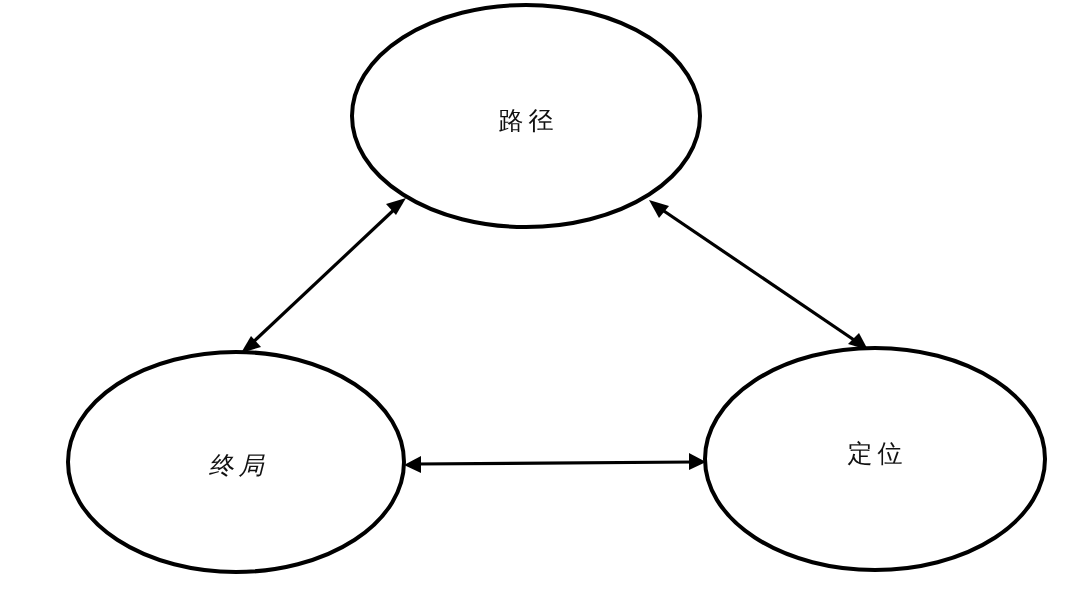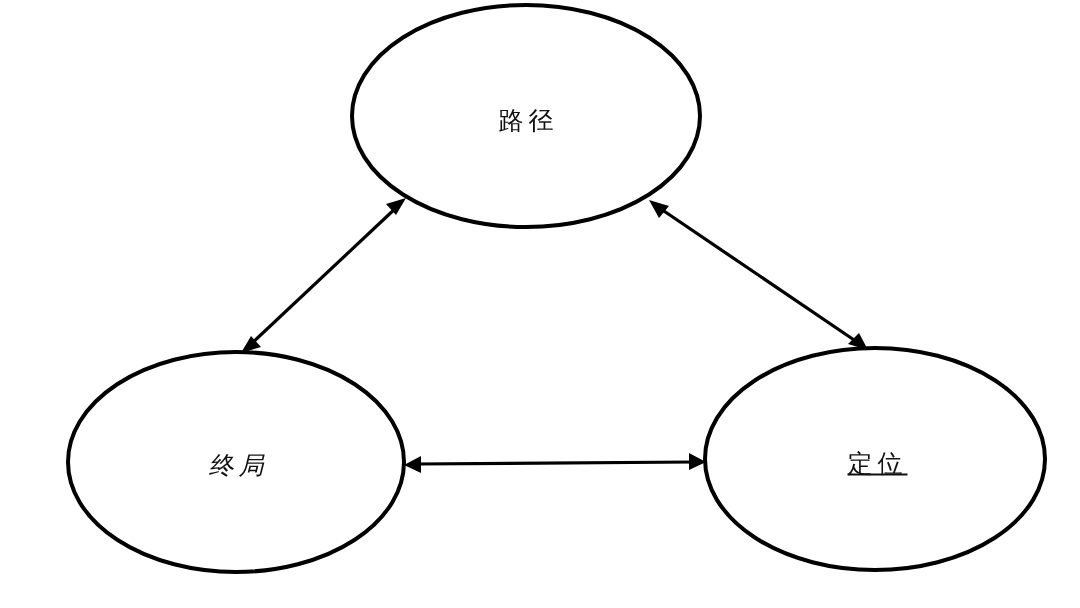--- a/index.html
+++ b/index.html
@@ -98,7 +98,7 @@
 
   <div class="node-label" style="left:236px; top:465px;font-style:italic;">终局</div>
 
-  <div class="node-label" style="left:875px; top:463px;text-decoration:underline;">定位</div>
+  <div class="node-label" style="left:875px; top:453px;">定位</div>
 
 </div>
 

